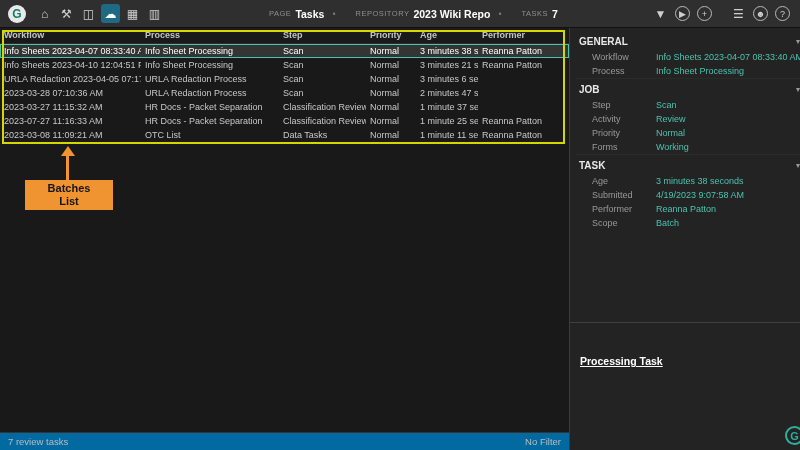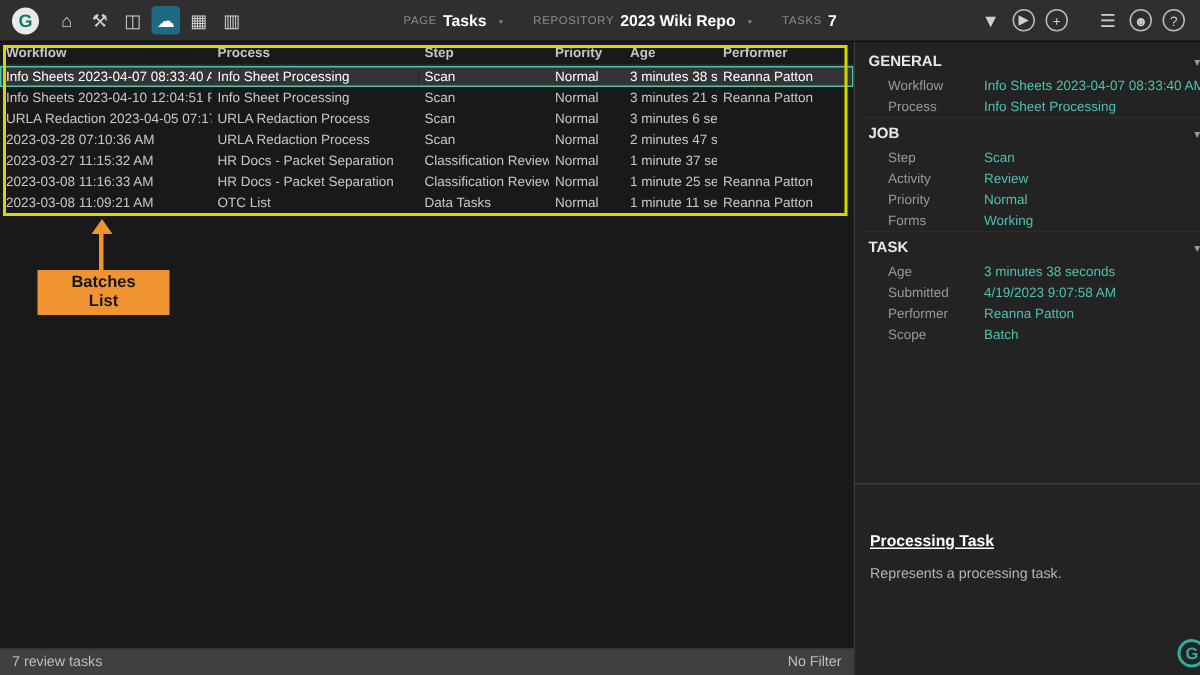--- a/index.html
+++ b/index.html
@@ -174,7 +174,7 @@
                 <td></td>
               </tr>
               <tr>
-                <td>2023-03-08 11:16:33 AM</td>
+                <td>2023-07-27 11:16:33 AM</td>
                 <td>HR Docs - Packet Separation</td>
                 <td>Classification Review</td>
                 <td>Normal</td>

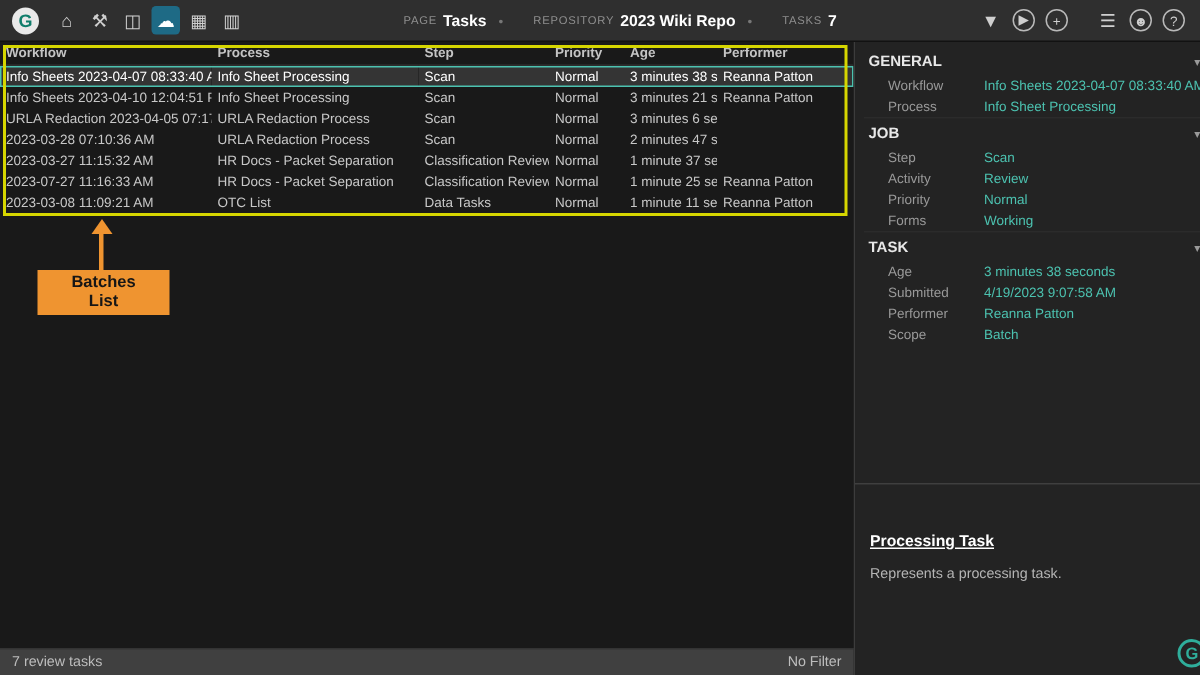--- a/index.html
+++ b/index.html
@@ -259,7 +259,6 @@
         </div>
       <div class="desc">
         <h3>Processing Task</h3>
-        <p>Represents a processing task.</p>
       </div>
       <div class="logo-br">G</div>
     </aside>

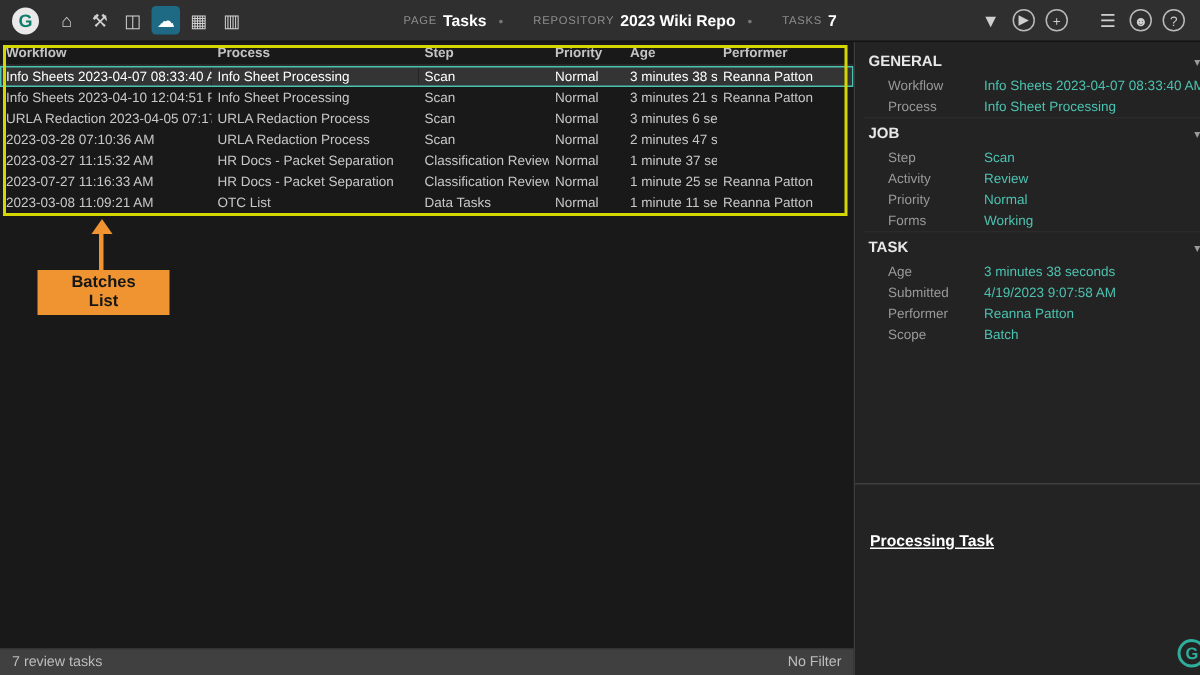--- a/index.html
+++ b/index.html
@@ -50,7 +50,7 @@
                 justify-content:center; text-align:center; line-height:13px; padding:0 22px; }
 
   
-  .statusbar { height:18px; flex:none; background:#404040; border-top:1px solid #333;
+  .statusbar { height:18px; flex:none; background:#0369a1; border-top:1px solid #333;
                display:flex; align-items:center; justify-content:space-between;
                padding:0 8px; font-size:9.5px; color:#bdbdbd; }
 

